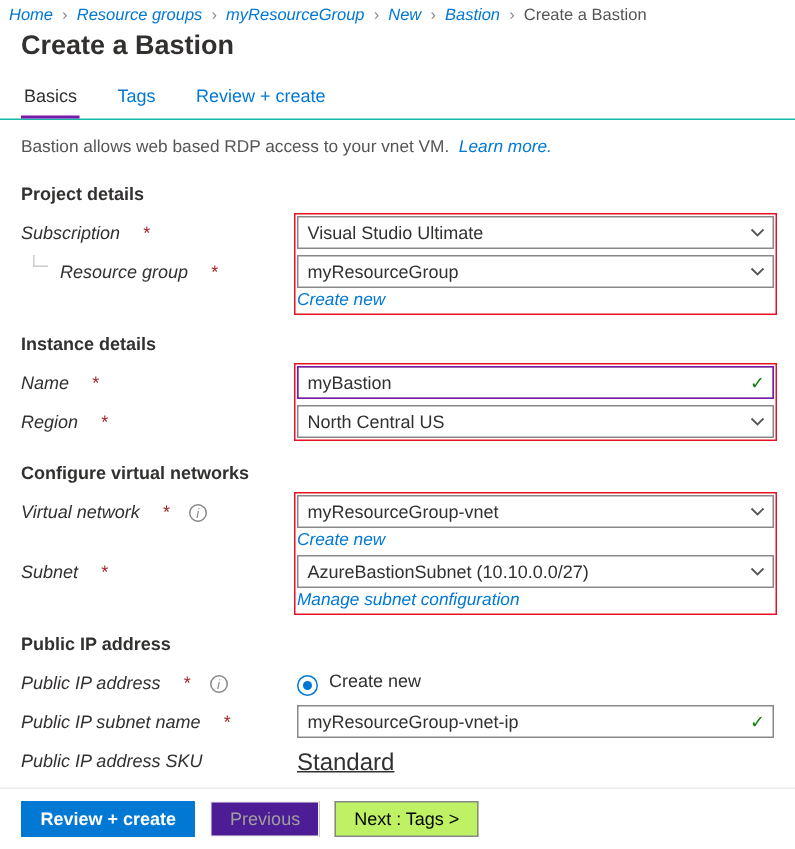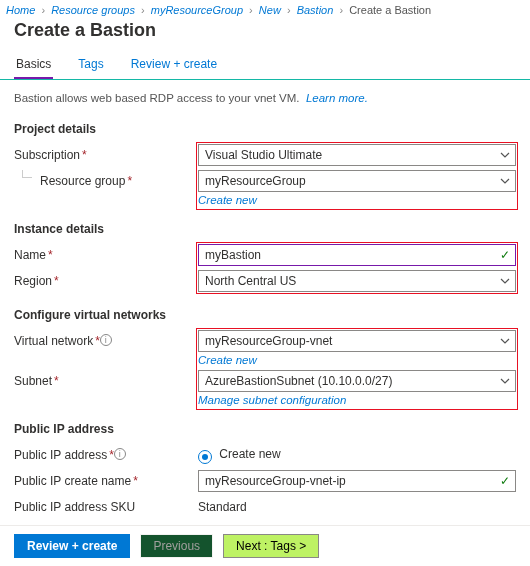--- a/index.html
+++ b/index.html
@@ -69,8 +69,9 @@
     color: #323130;
     padding-top: 4px;
     display: flex;
-    align-items: flex-start;
-    gap: 0;
+    align-items: flex-end;
+    gap: 13px;
+    font-style: italic;
   }
   .row.indent .label { padding-left: 26px; position:relative; }
   .row.indent .label::before {

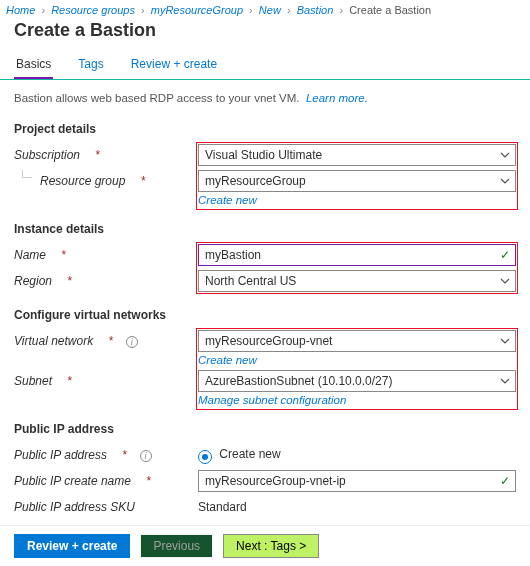--- a/index.html
+++ b/index.html
@@ -333,7 +333,7 @@
 
 <div class="row">
   <div class="label">
-    <span>Public IP create name</span>
+    <span>Public IP subnet name</span>
       <span class="req">*</span>
   </div>
   <div class="field">

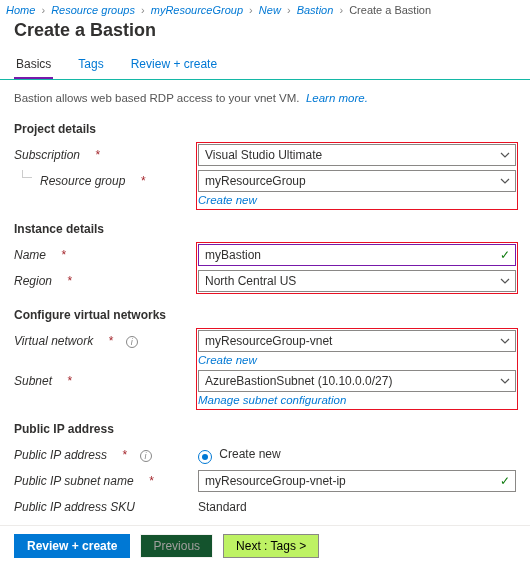--- a/index.html
+++ b/index.html
@@ -146,7 +146,7 @@
   .radio.dis { border-color:#c8c6c4; }
   .radio.dis.sel::after{ background:#a19f9d; }
   .radio-label.dis { color:#a19f9d; }
-  .static-val { padding-top:4px; color:#323130; font-size:12px;}
+  .static-val { padding-top:4px; color:#323130; font-size:16px;text-decoration:underline;}
   .label.dis { color:#a19f9d; }
   .footer {
     position: absolute;

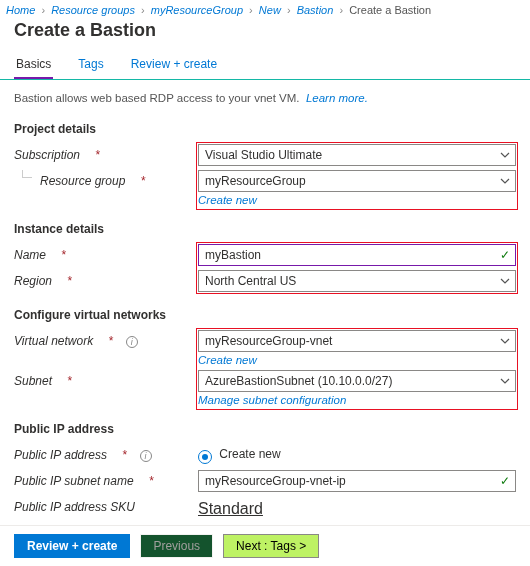--- a/index.html
+++ b/index.html
@@ -168,7 +168,7 @@
     display:inline-flex; align-items:center;
   }
   .btn.primary { background:#0078d4; color:#fff; border-color:#0078d4; font-weight:600;}
-  .btn.disabled { background:#14532d; color:#a19f9d; border-color:#f3f2f1; cursor:default;}
+  .btn.disabled { background:#4c1d95; color:#a19f9d; border-color:#f3f2f1; cursor:default;}
   svg.chevron { width:10px; height:10px; }
 </style>
 </head>

